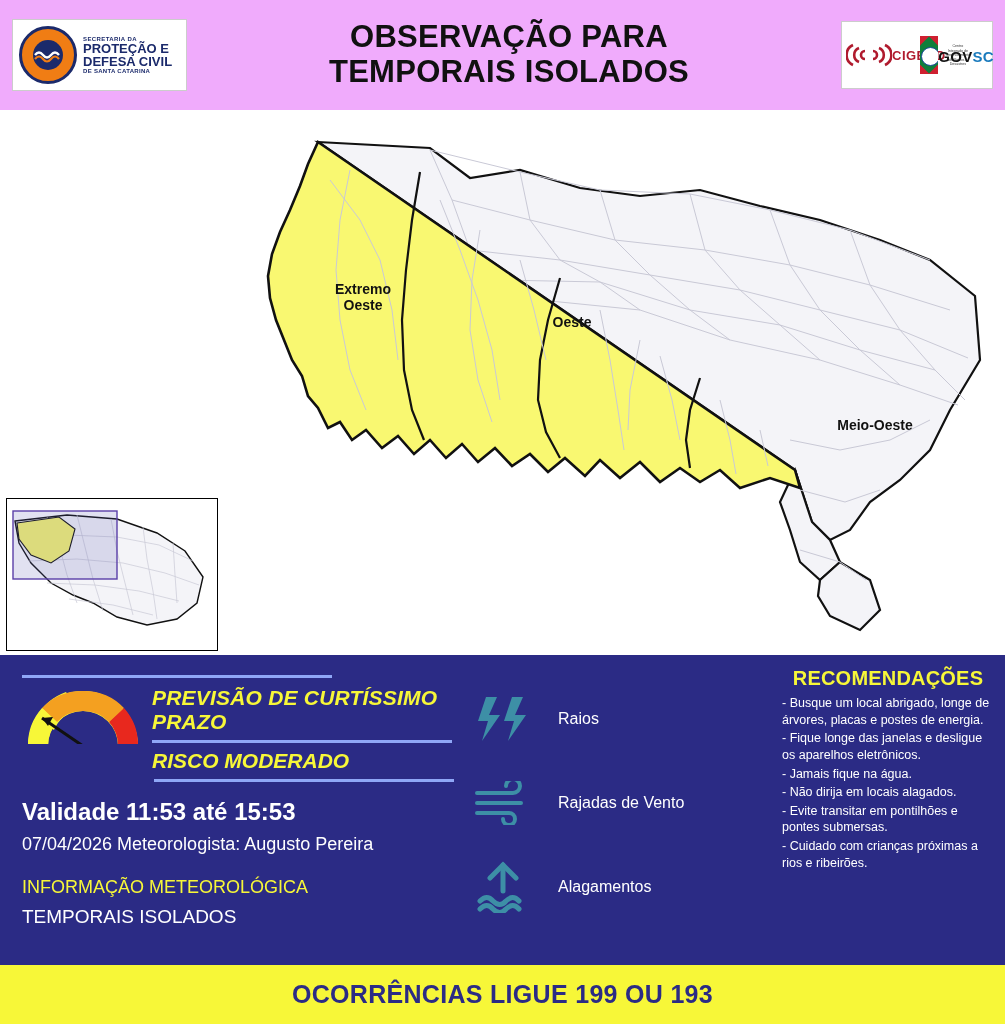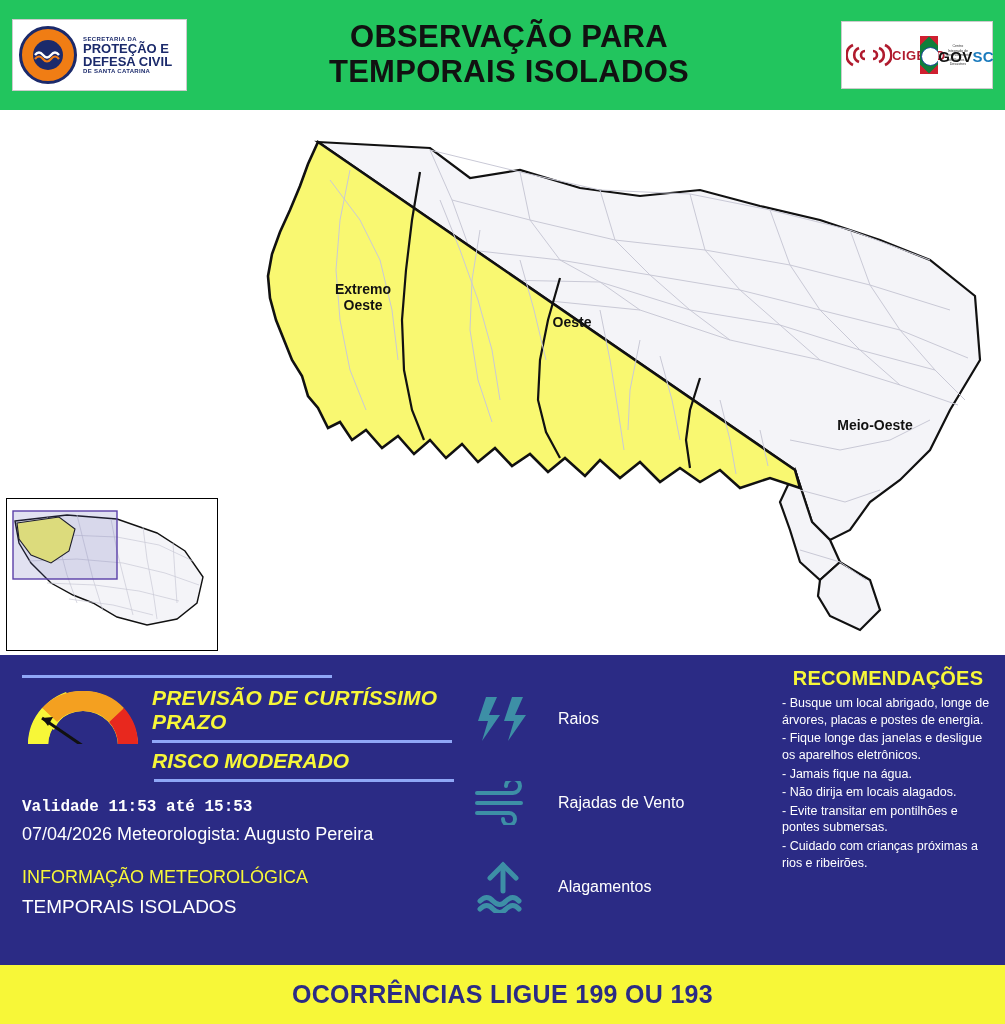--- a/index.html
+++ b/index.html
@@ -13,7 +13,7 @@
   
   .header{
     position:absolute;left:0;top:0;width:1005px;height:110px;
-    background:#22c55e;
+    background:#f0abfc;
     display:flex;align-items:center;justify-content:space-between;
   }
   .header-logo-left{

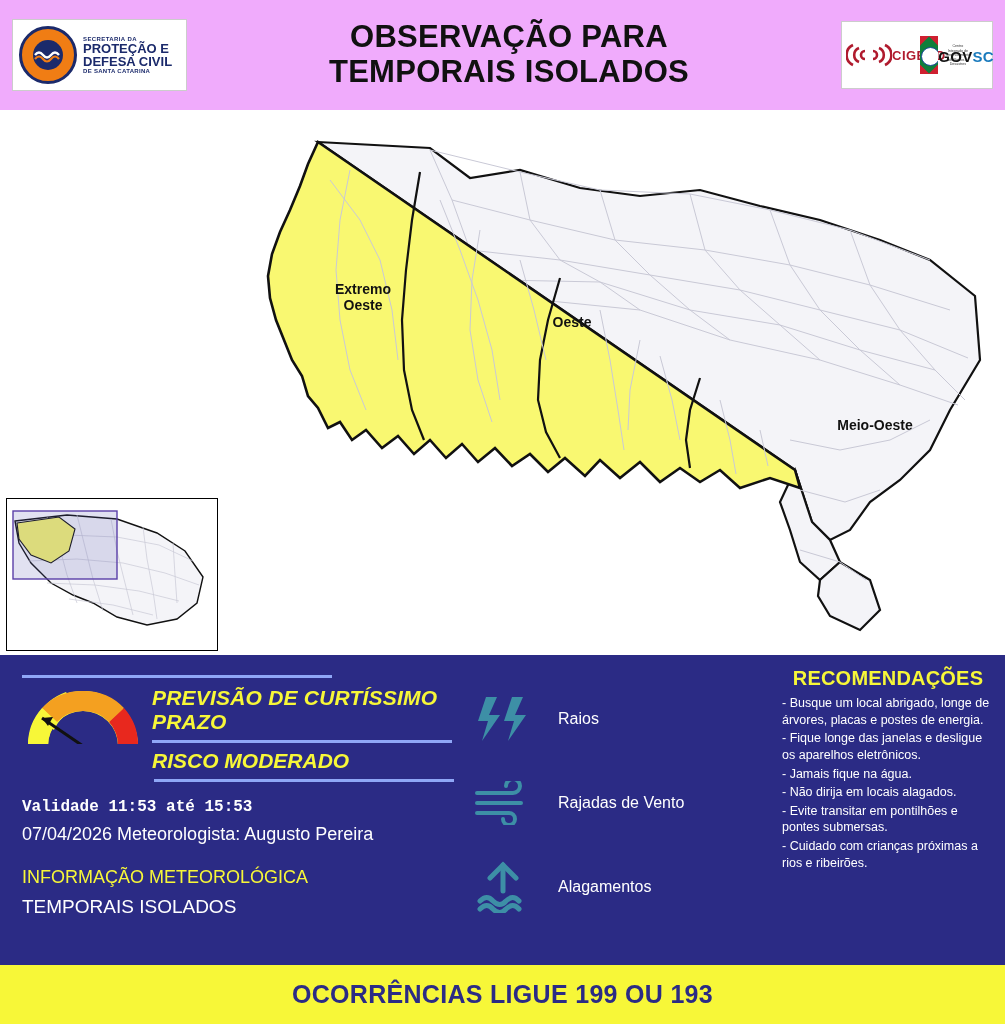--- a/index.html
+++ b/index.html
@@ -107,7 +107,7 @@
     margin-top:0;
   }
   .rule2{height:3px;background:#8fa7f7;width:300px;margin-top:6px;margin-left:2px;}
-  .validade{font-size:16px;font-weight:bold;color:#ffffff;margin-top:16px;font-family:Liberation Mono, monospace;}
+  .validade{font-size:24px;font-weight:bold;color:#ffffff;margin-top:16px;}
   .meteor{font-size:18px;color:#ffffff;margin-top:8px;}
   .info-title{font-size:18px;color:#f7f738;margin-top:22px;}
   .info-body{font-size:19px;color:#ffffff;margin-top:8px;}

